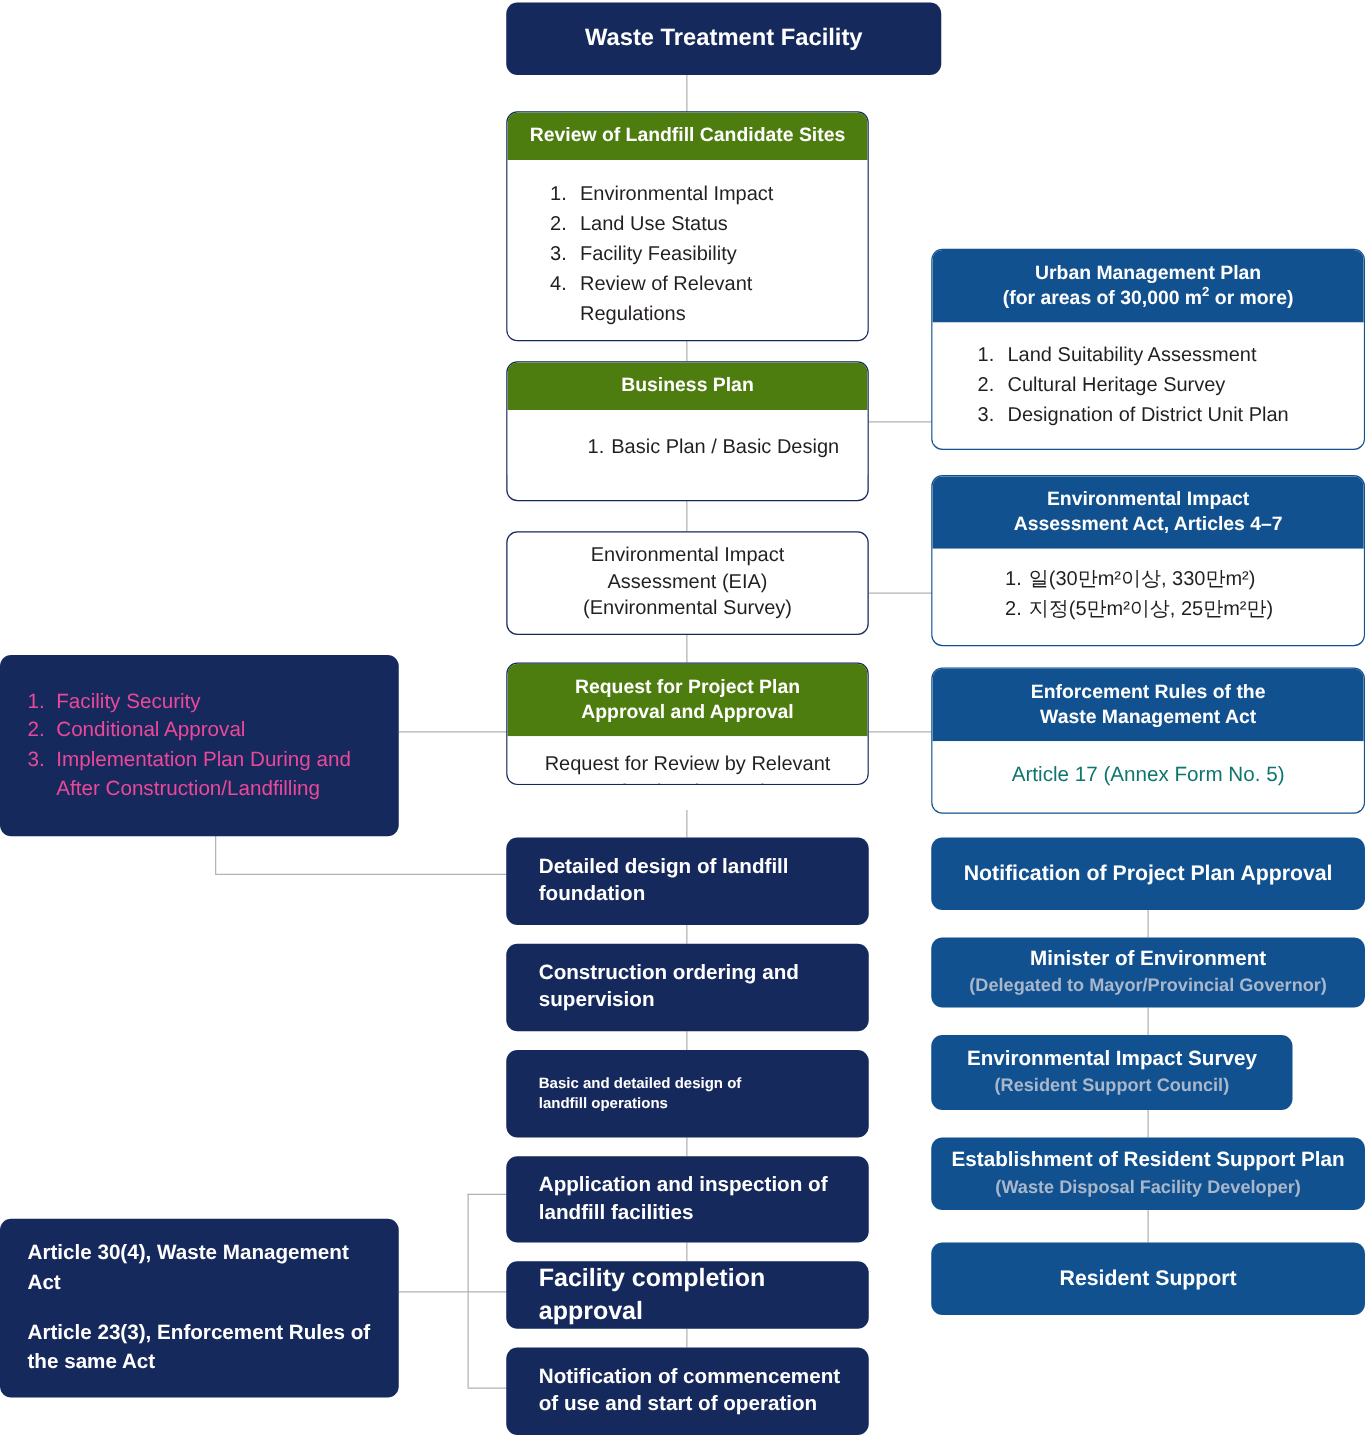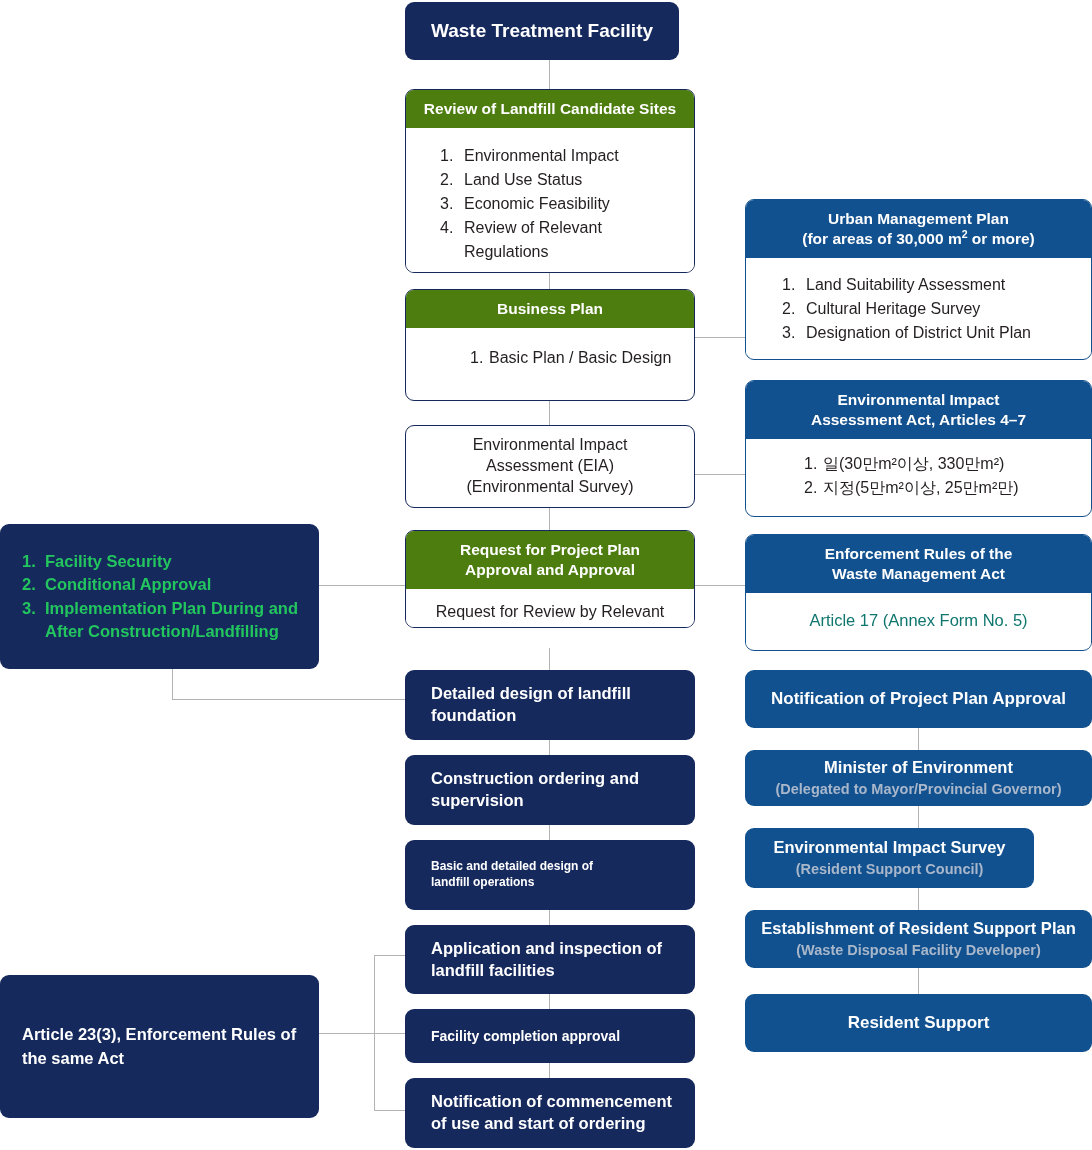--- a/index.html
+++ b/index.html
@@ -206,7 +206,7 @@
   <div class="conn h" style="left:374px; top:955px; width:32px;"></div>
   <div class="conn h" style="left:374px; top:1110px; width:32px;"></div>
 
-  <div class="box navy" style="left:405px; top:2px; width:274px; height:58px;">
+  <div class="box navy" style="left:405px; top:2px; width:348px; height:58px;">
     <div class="ctr" style="font-size:19px;">Waste Treatment Facility</div>
   </div>
 

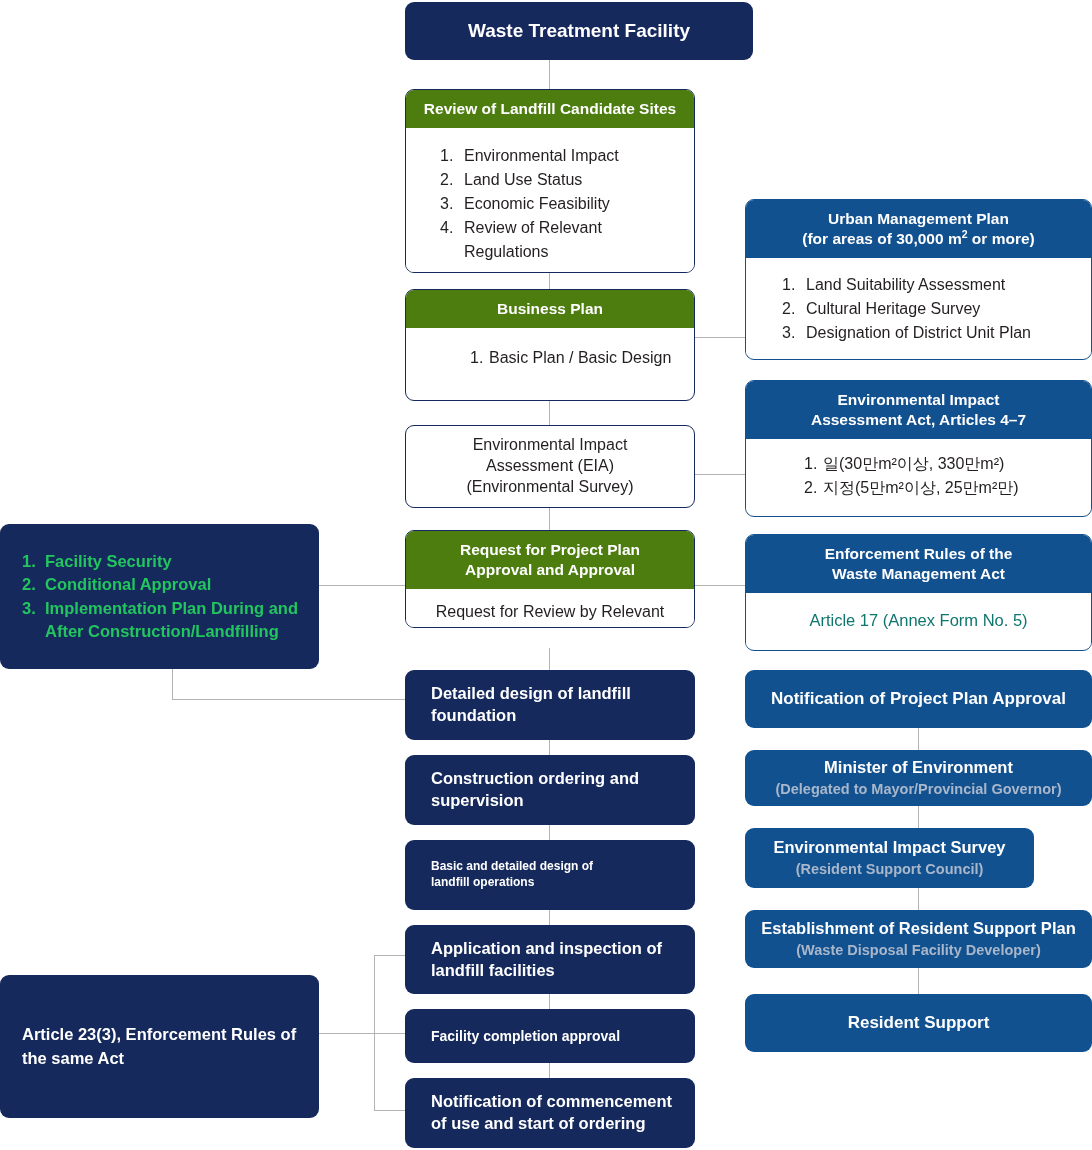--- a/index.html
+++ b/index.html
@@ -216,7 +216,7 @@
       <ol class="num">
         <li>Environmental Impact</li>
         <li>Land Use Status</li>
-        <li>Economic Feasibility</li>
+        <li>Facility Feasibility</li>
         <li>Review of Relevant Regulations</li>
       </ol>
     </div>

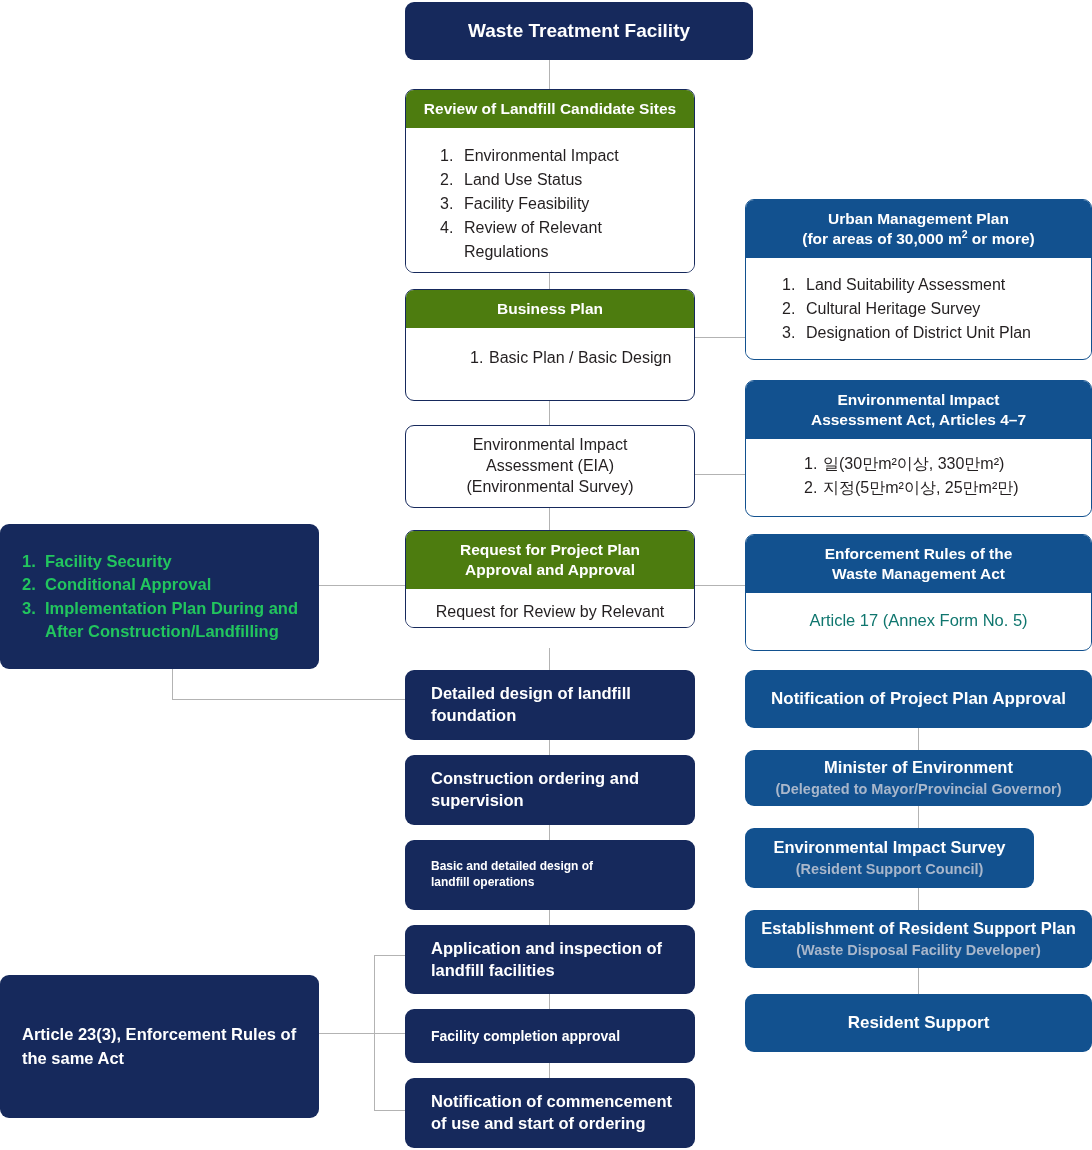--- a/index.html
+++ b/index.html
@@ -130,8 +130,8 @@
     counter-reset: nli;
     margin: 0;
     padding: 0;
-    color: #22c55e;
-    font-weight: bold;
+    color: #ec4899;
+    font-weight: normal;
   }
   ol.note > li {
     counter-increment: nli;

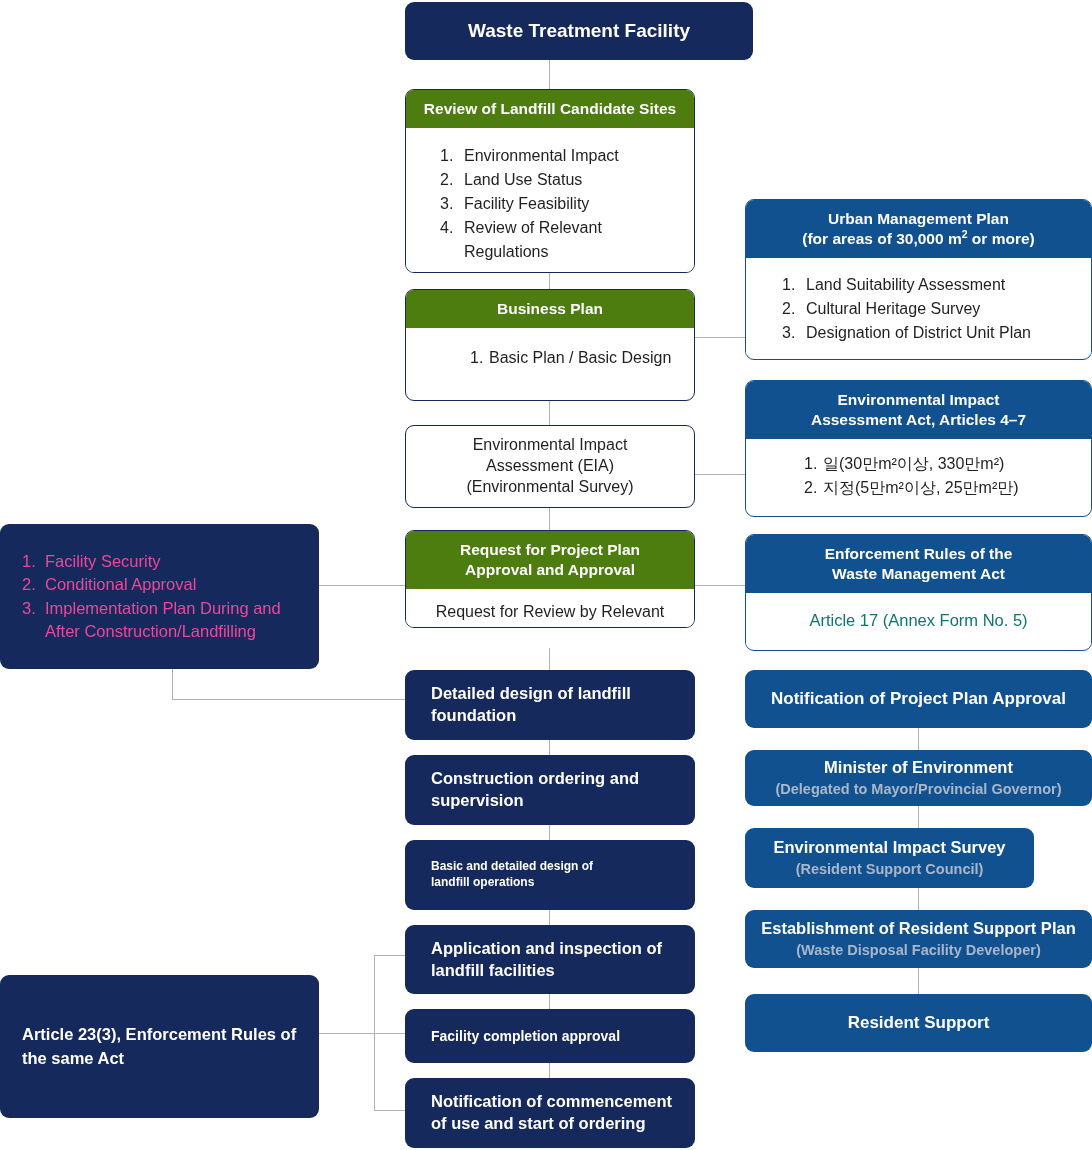--- a/index.html
+++ b/index.html
@@ -349,6 +349,7 @@
 
   <div class="box navy" style="left:0px; top:975px; width:319px; height:143px;">
     <div class="notepad">
+      <div class="para">Article 30(4), Waste Management Act</div>
       <div class="para">Article 23(3), Enforcement Rules of the same Act</div>
     </div>
   </div>

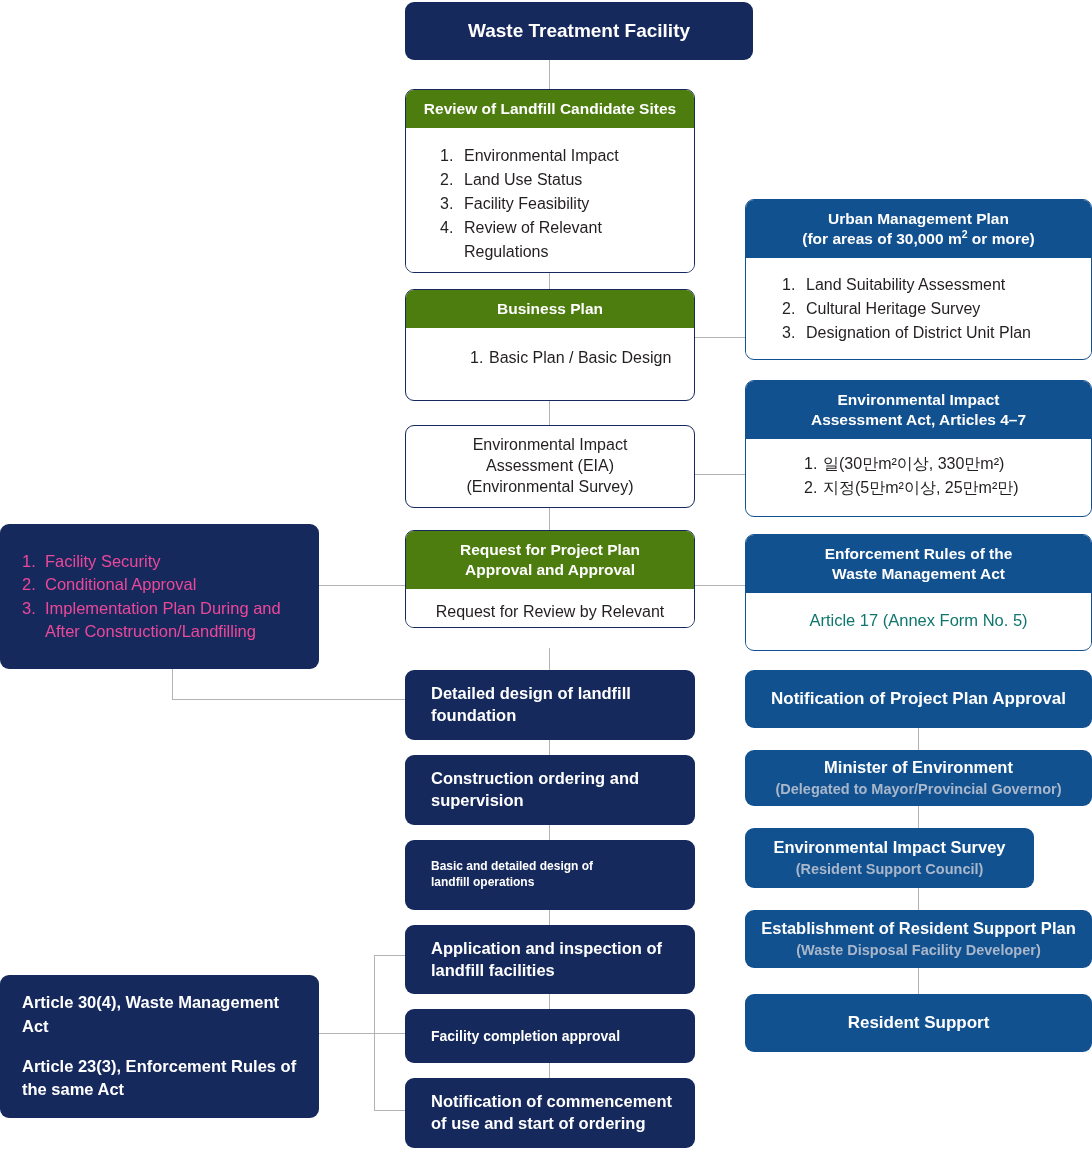--- a/index.html
+++ b/index.html
@@ -265,7 +265,7 @@
   </div>
 
   <div class="box navy" style="left:405px; top:1009px; width:290px; height:54px;">
-    <div class="lft" style="font-size:14px; white-space:pre-line;">Facility completion approval</div>
+    <div class="lft" style="font-size:20px; white-space:pre-line;">Facility completion approval</div>
   </div>
 
   <div class="box navy" style="left:405px; top:1078px; width:290px; height:70px;">

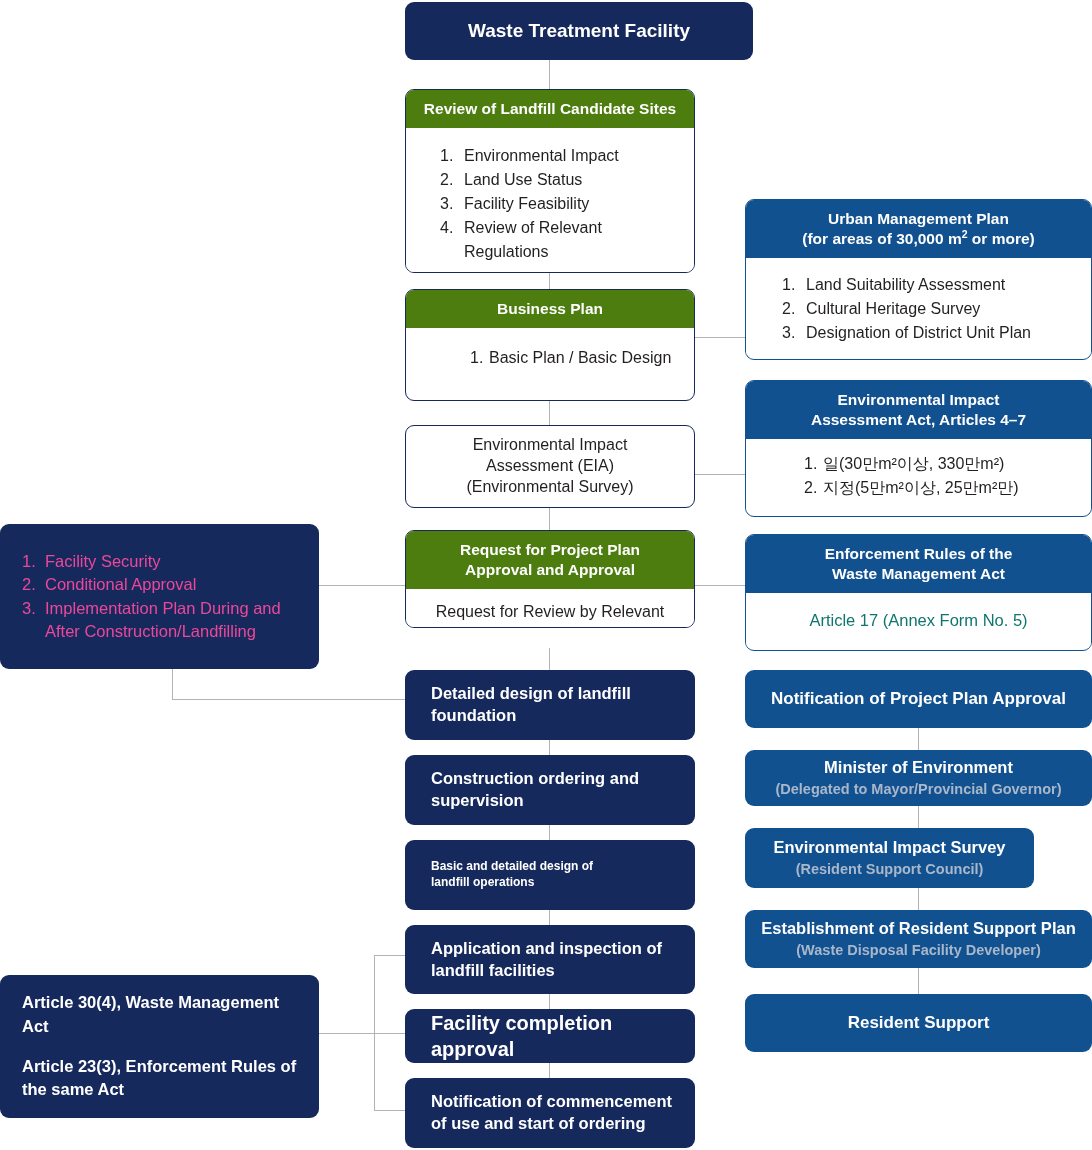--- a/index.html
+++ b/index.html
@@ -270,7 +270,7 @@
 
   <div class="box navy" style="left:405px; top:1078px; width:290px; height:70px;">
     <div class="lft" style="font-size:16.5px; white-space:pre-line;">Notification of commencement
-of use and start of ordering</div>
+of use and start of operation</div>
   </div>
 
   <div class="box card bluebrd" style="left:745px; top:199px; width:347px; height:161px;">

